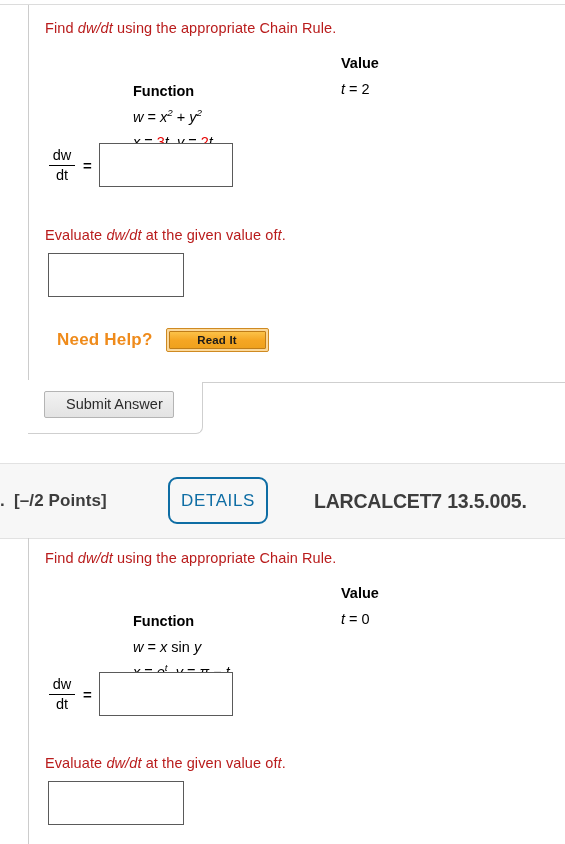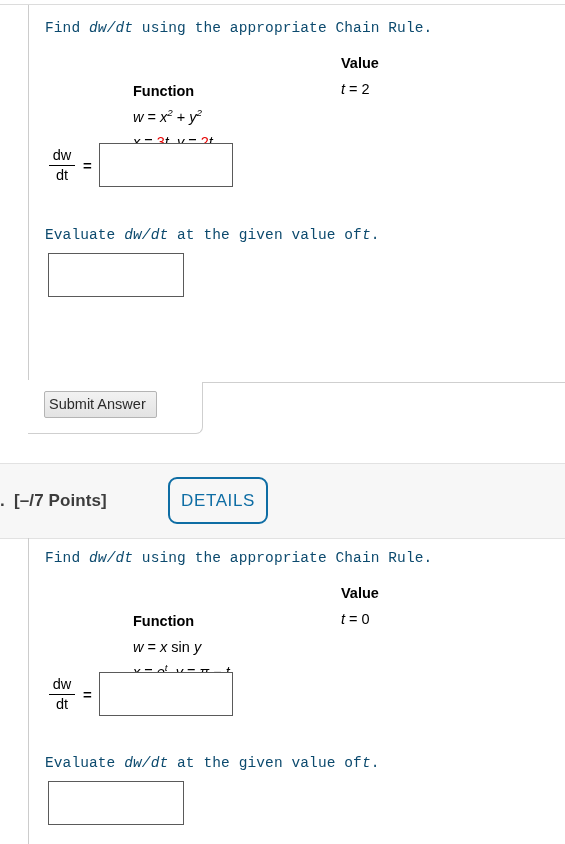--- a/index.html
+++ b/index.html
@@ -45,10 +45,9 @@
   .prompt {
     position: absolute;
     font-size: 14.5px;
-    color: #0c4a6e;
+    color: #b91c1c;
     white-space: nowrap;
     letter-spacing: .1px;
-    font-family: Liberation Mono, monospace;
   }
 
   .ital { font-style: italic; }

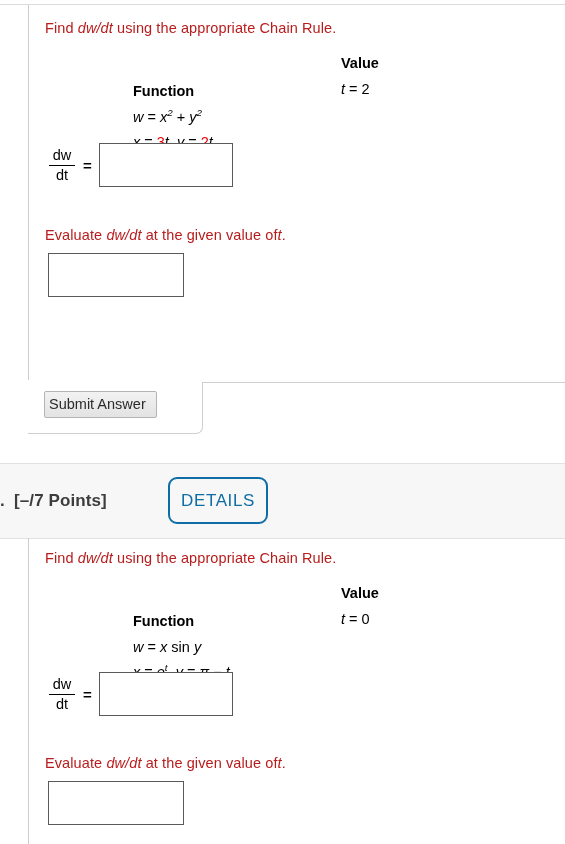--- a/index.html
+++ b/index.html
@@ -301,6 +301,12 @@
 
     <input class="ansbox box-eval" style="left: 19px; top: 248px;" type="text" value="">
 
+    <div class="needhelp-row" style="left:28px; top:323px;">
+      <span class="needhelp-label">Need Help?</span>
+      <span class="readit-outer">
+        <span class="readit-btn">Read It</span>
+      </span>
+    </div>
   </div>
 
   <div class="submit-rule"></div>

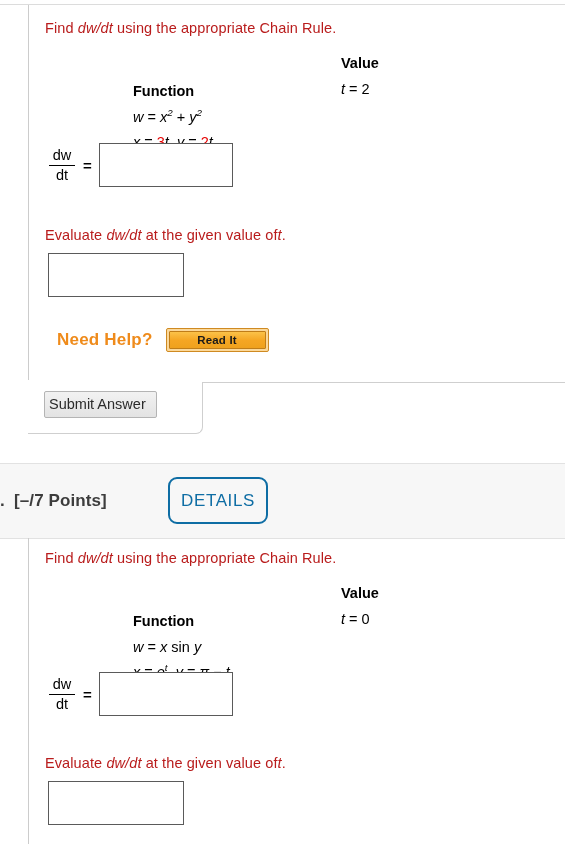--- a/index.html
+++ b/index.html
@@ -176,7 +176,7 @@
     position: absolute;
     left: 16px;
     top: 9px;
-    padding: 4px 10px 5px 4px;
+    padding: 4px 10px 5px 21px;
     font-size: 14.5px;
     color: #2b2b2b;
     background: linear-gradient(180deg, #f2f2f2 0%, #e3e3e3 100%);

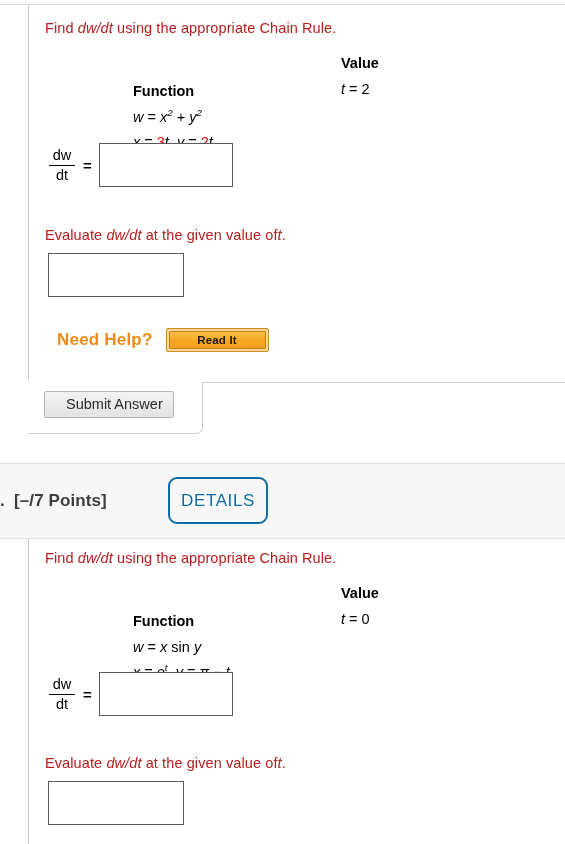--- a/index.html
+++ b/index.html
@@ -316,7 +316,7 @@
 
   <div class="qheader">
     <span class="q-number">.</span>
-    <span class="q-points">[–/7 Points]</span>
+    <span class="q-points">[–/2 Points]</span>
     <div class="details-btn">DETAILS</div>
   </div>
 

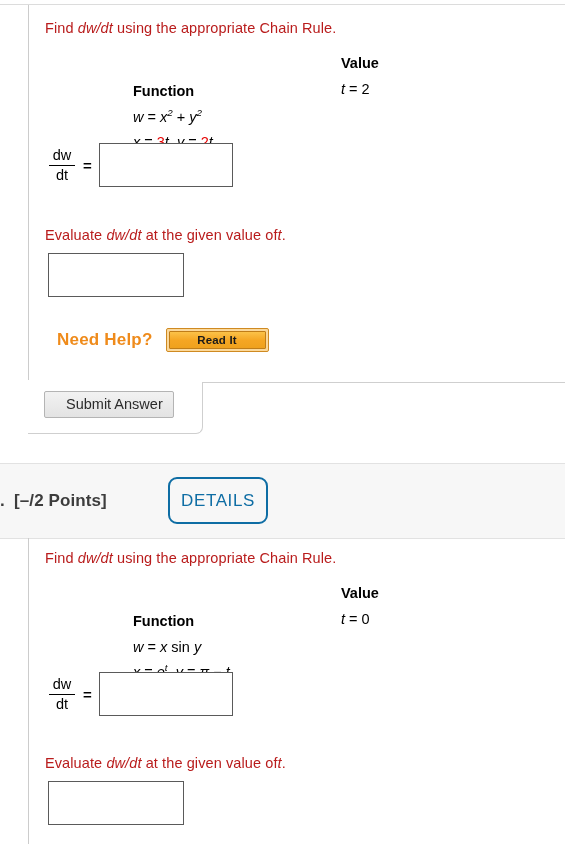--- a/index.html
+++ b/index.html
@@ -318,6 +318,7 @@
     <span class="q-number">.</span>
     <span class="q-points">[–/2 Points]</span>
     <div class="details-btn">DETAILS</div>
+    <span class="q-code">LARCALCET7 13.5.005.</span>
   </div>
 
   <div class="qbody" id="qbody-2">

